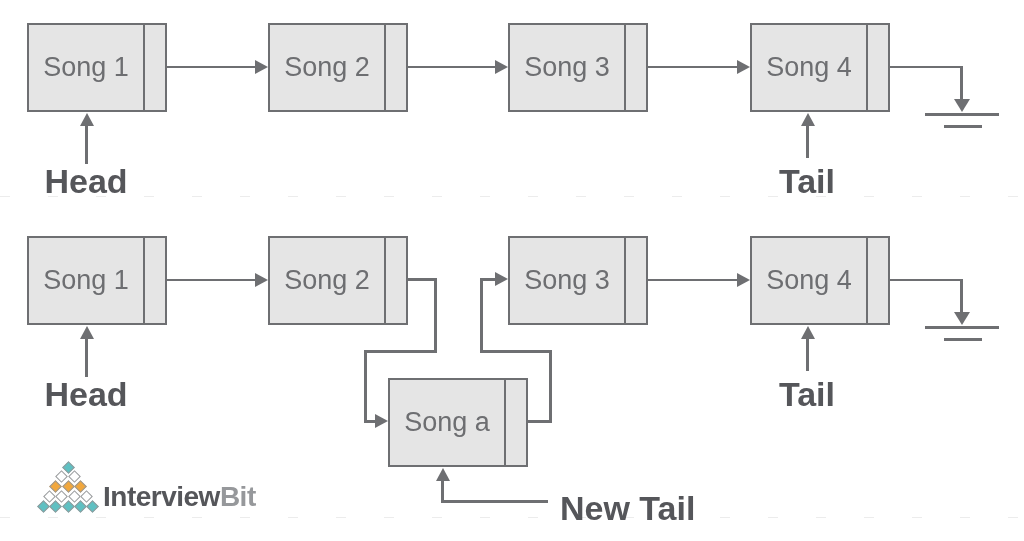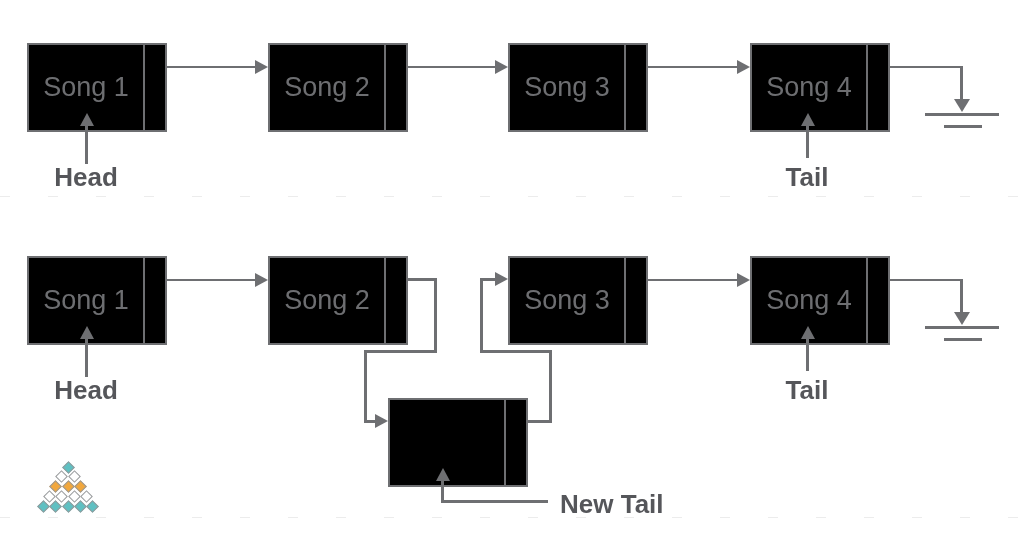--- a/index.html
+++ b/index.html
@@ -9,7 +9,7 @@
     --line:#6e6f72;--node-text:#6d6e71;--label:#55565a;
   }
   
-  .node{position:absolute;width:140px;height:89px;border:2px solid var(--line);box-sizing:border-box;background:#000000;margin-top:20px;}
+  .node{position:absolute;width:140px;height:89px;border:2px solid var(--line);box-sizing:border-box;background:#e5e5e5;}
   .node-label{position:absolute;left:0;top:0;width:114px;height:85px;display:flex;align-items:center;justify-content:center;
     font-size:27px;color:var(--node-text);white-space:nowrap;}
   .node-divider{position:absolute;top:0;bottom:0;left:114px;width:2px;background:var(--line);}

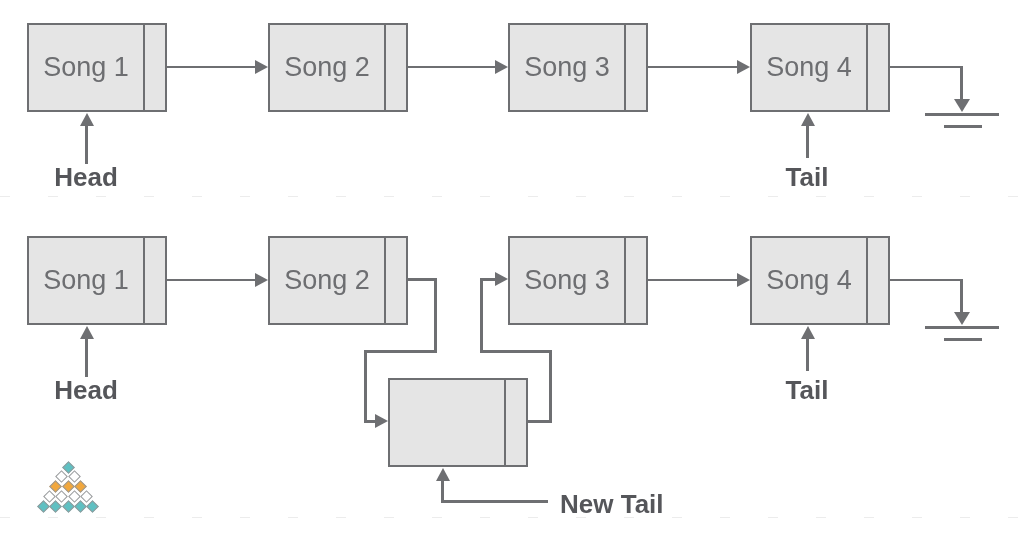--- a/index.html
+++ b/index.html
@@ -21,7 +21,7 @@
   .tri-u{position:absolute;width:0;height:0;border-left:7px solid transparent;border-right:7px solid transparent;border-bottom:13px solid var(--line);}
   .tri-d{position:absolute;width:0;height:0;border-left:8px solid transparent;border-right:8px solid transparent;border-top:13px solid var(--line);}
   
-  .ptr-label{position:absolute;font-size:26px;font-weight:700;color:var(--label);white-space:nowrap;}
+  .ptr-label{position:absolute;font-size:34px;font-weight:700;color:var(--label);white-space:nowrap;}
   .center100{width:100px;text-align:center;}
   
   .faint{position:absolute;left:0;right:0;height:1px;background:repeating-linear-gradient(to right,#ececec 0 10px,transparent 10px 48px);}

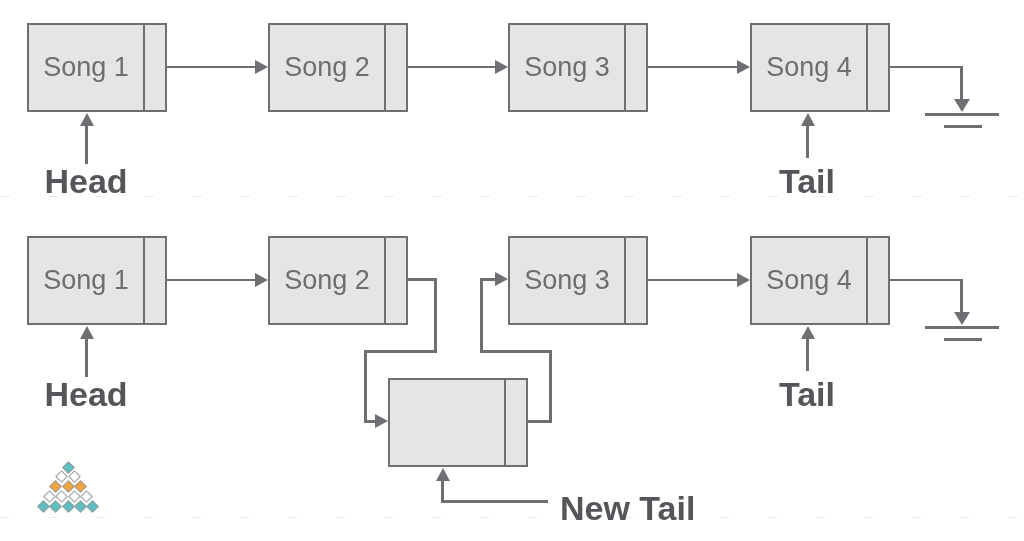--- a/index.html
+++ b/index.html
@@ -109,6 +109,7 @@
   </div>
 
   <div class="node" style="left:388px;top:378px">
+    <div class="node-label">Song a</div>
     <div class="node-divider"></div>
   </div>
 

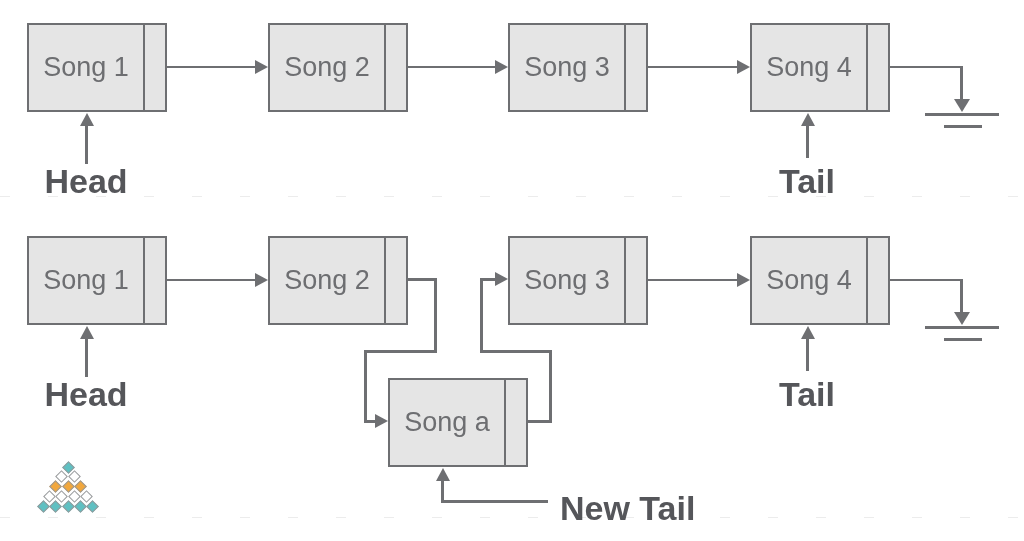--- a/index.html
+++ b/index.html
@@ -185,6 +185,9 @@
         <div class="dia" style="left: 43.3px; top: 48.2px; background: rgb(95, 192, 194);"></div>
         <div class="dia" style="left: 55.6px; top: 48.2px; background: rgb(95, 192, 194);"></div>
       </div>
+    <div id="logo-text">
+      <span id="logo-primary" style="color: rgb(85, 86, 90);">Interview</span><span id="logo-secondary" class="sec" style="color: rgb(150, 152, 155);">Bit</span>
+    </div>
   </div>
 
 </div>

